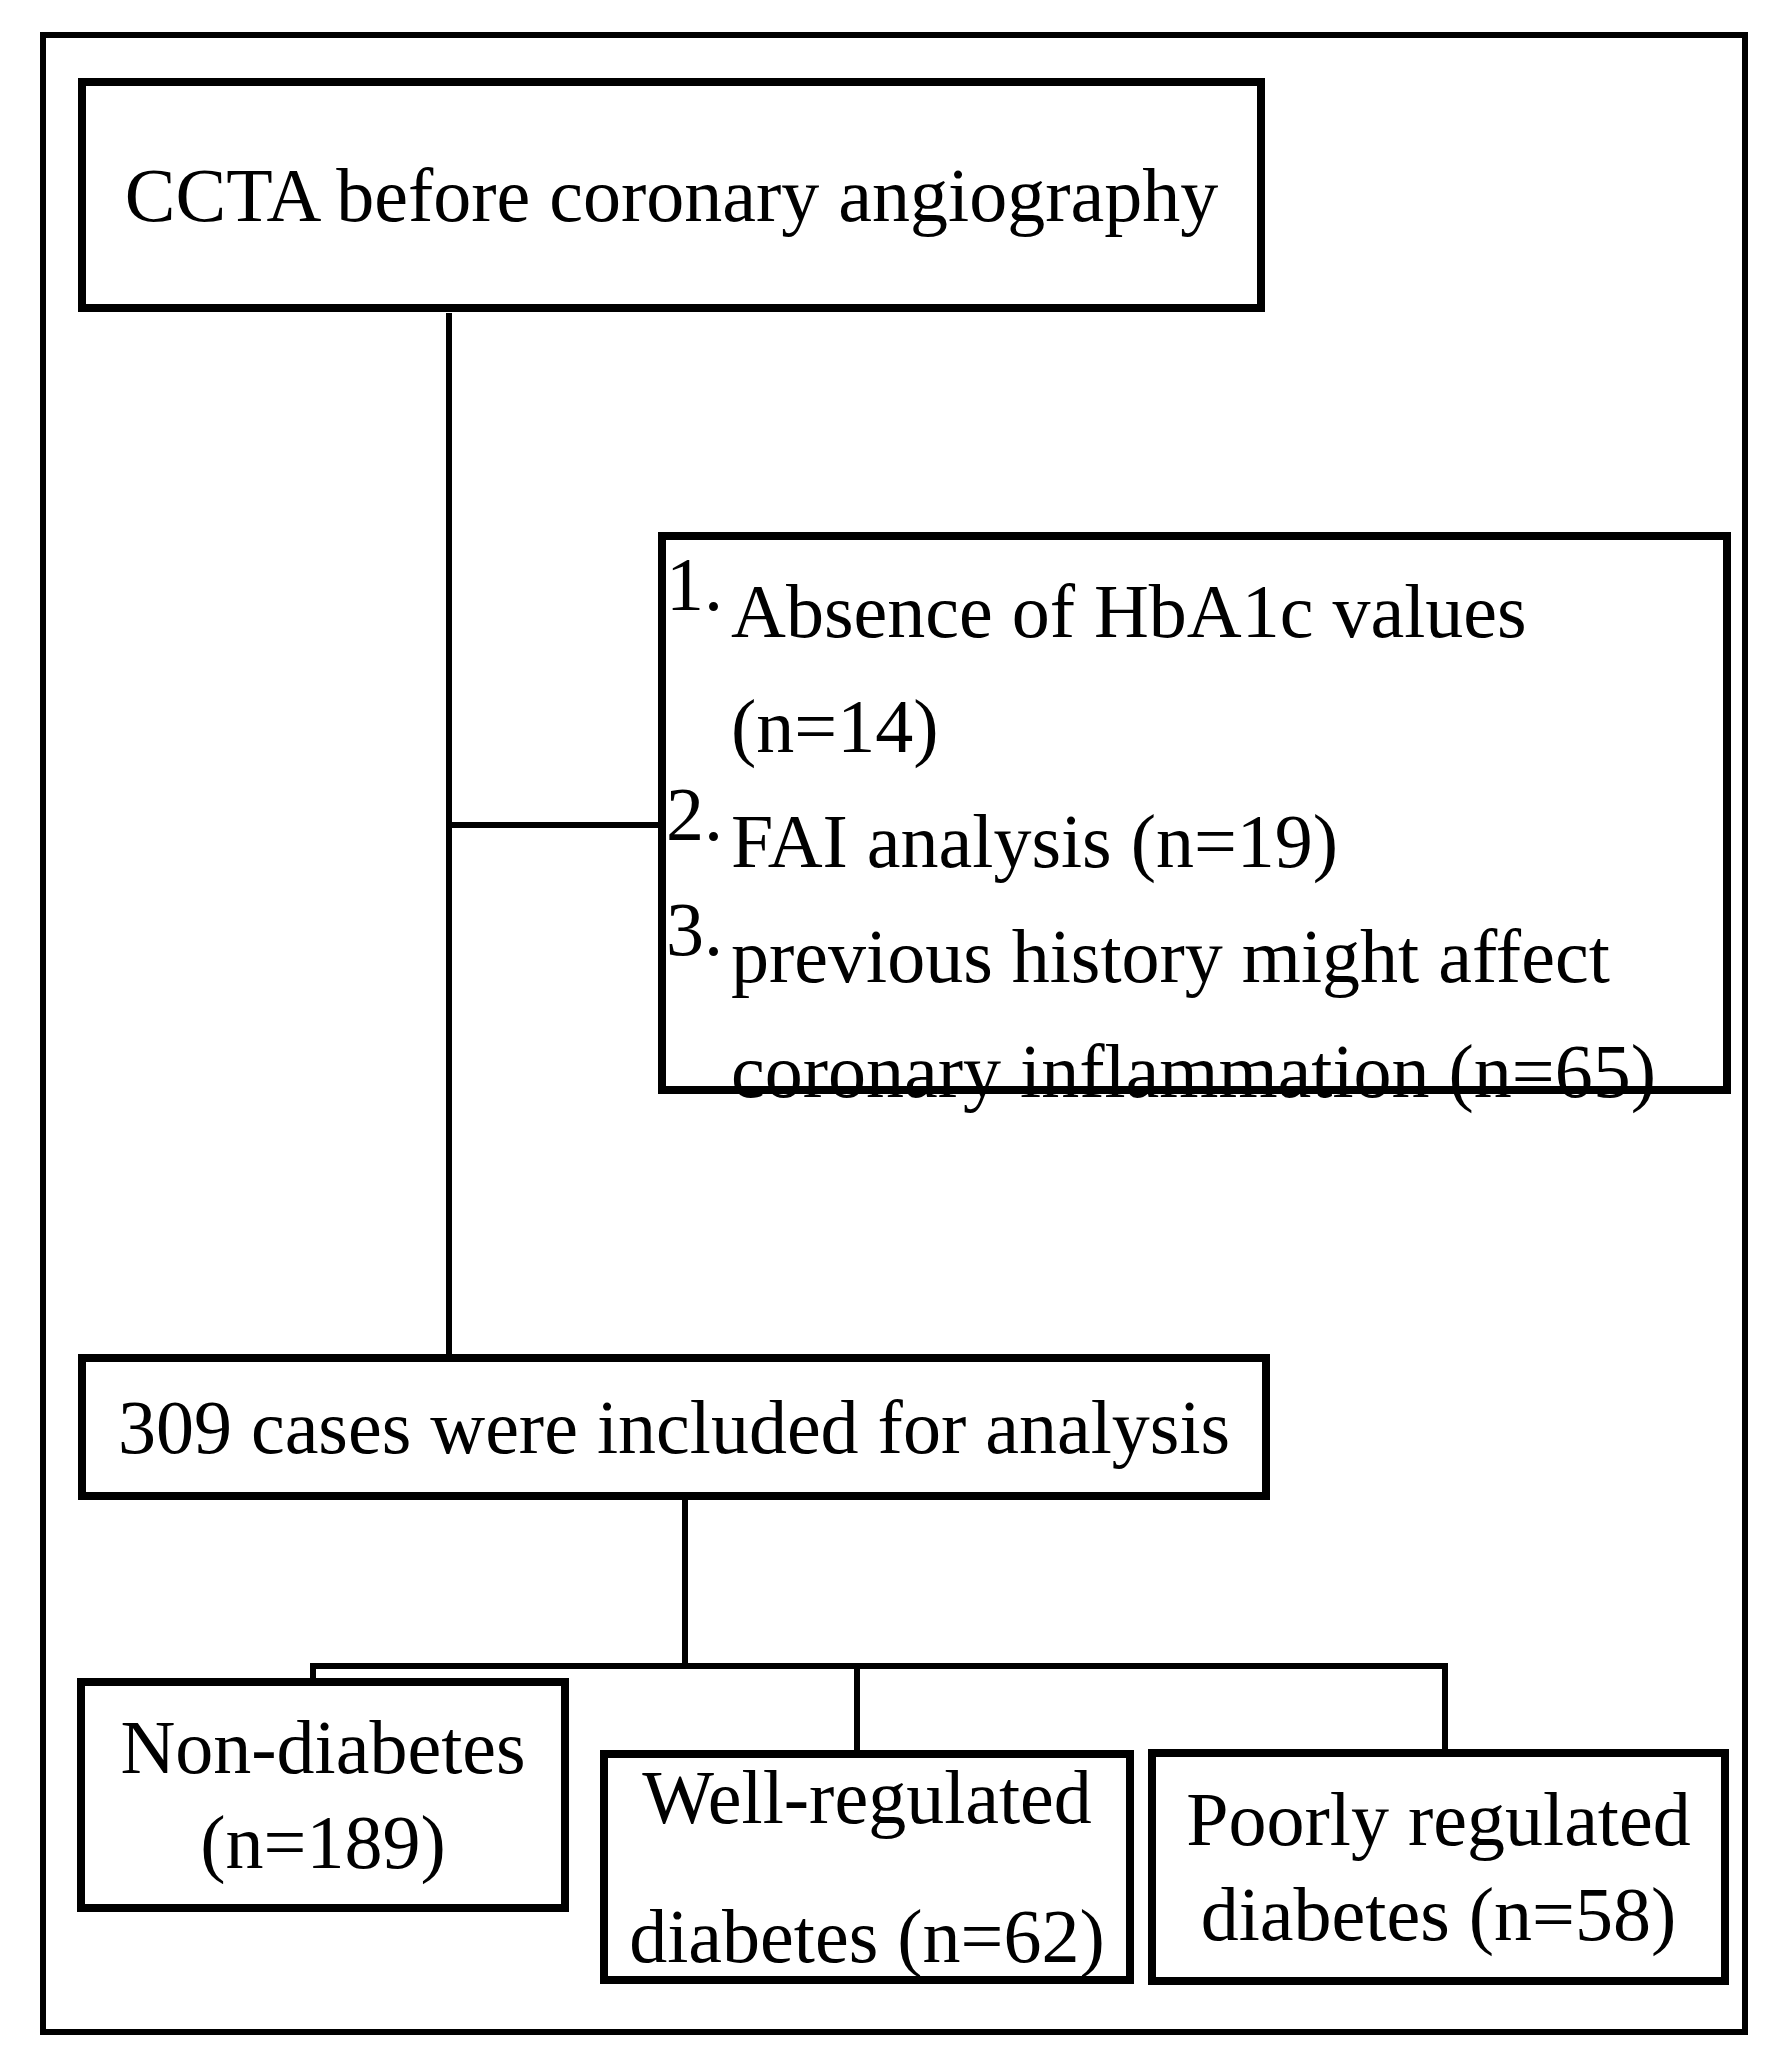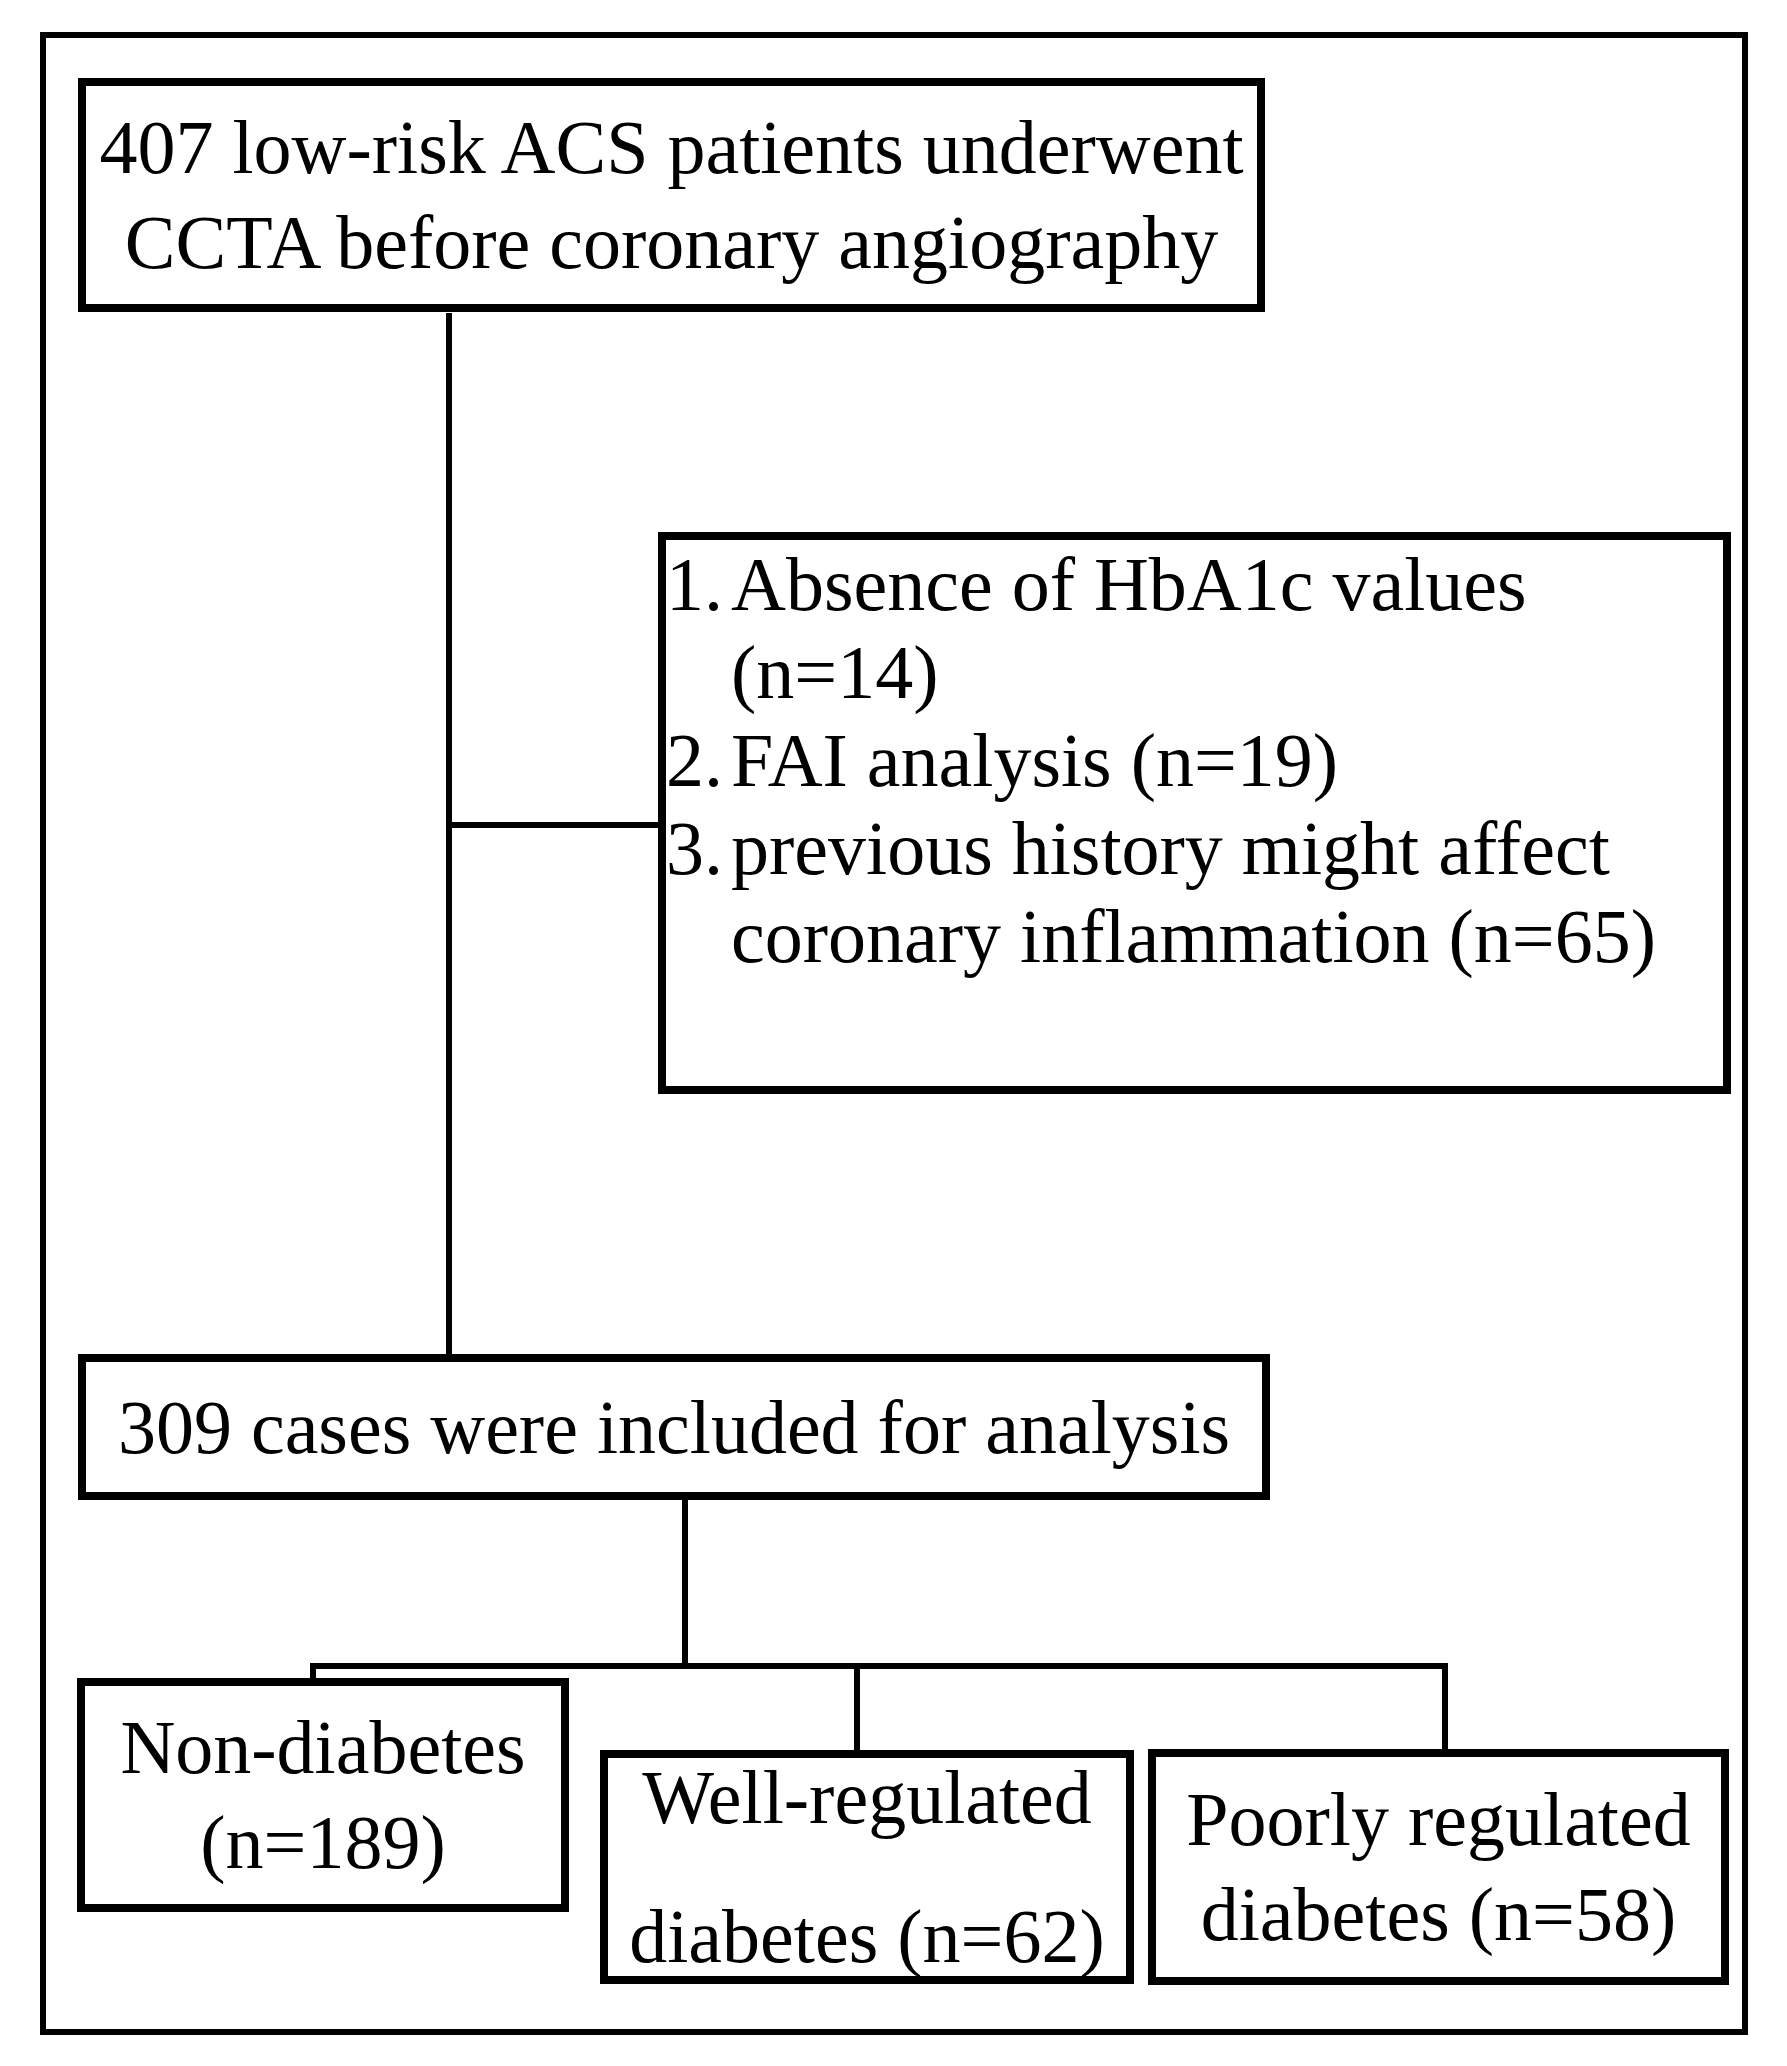--- a/index.html
+++ b/index.html
@@ -77,7 +77,6 @@
   <div class="abs conn" style="left:1442px;top:1663px;width:6.3px;height:88px;"></div>
 
   <div class="abs node" style="left:78px;top:78px;width:1187px;height:234px;">
-    <div class="line">407 low-risk ACS patients underwent</div>
     <div class="line">CCTA before coronary angiography</div>
   </div>
 

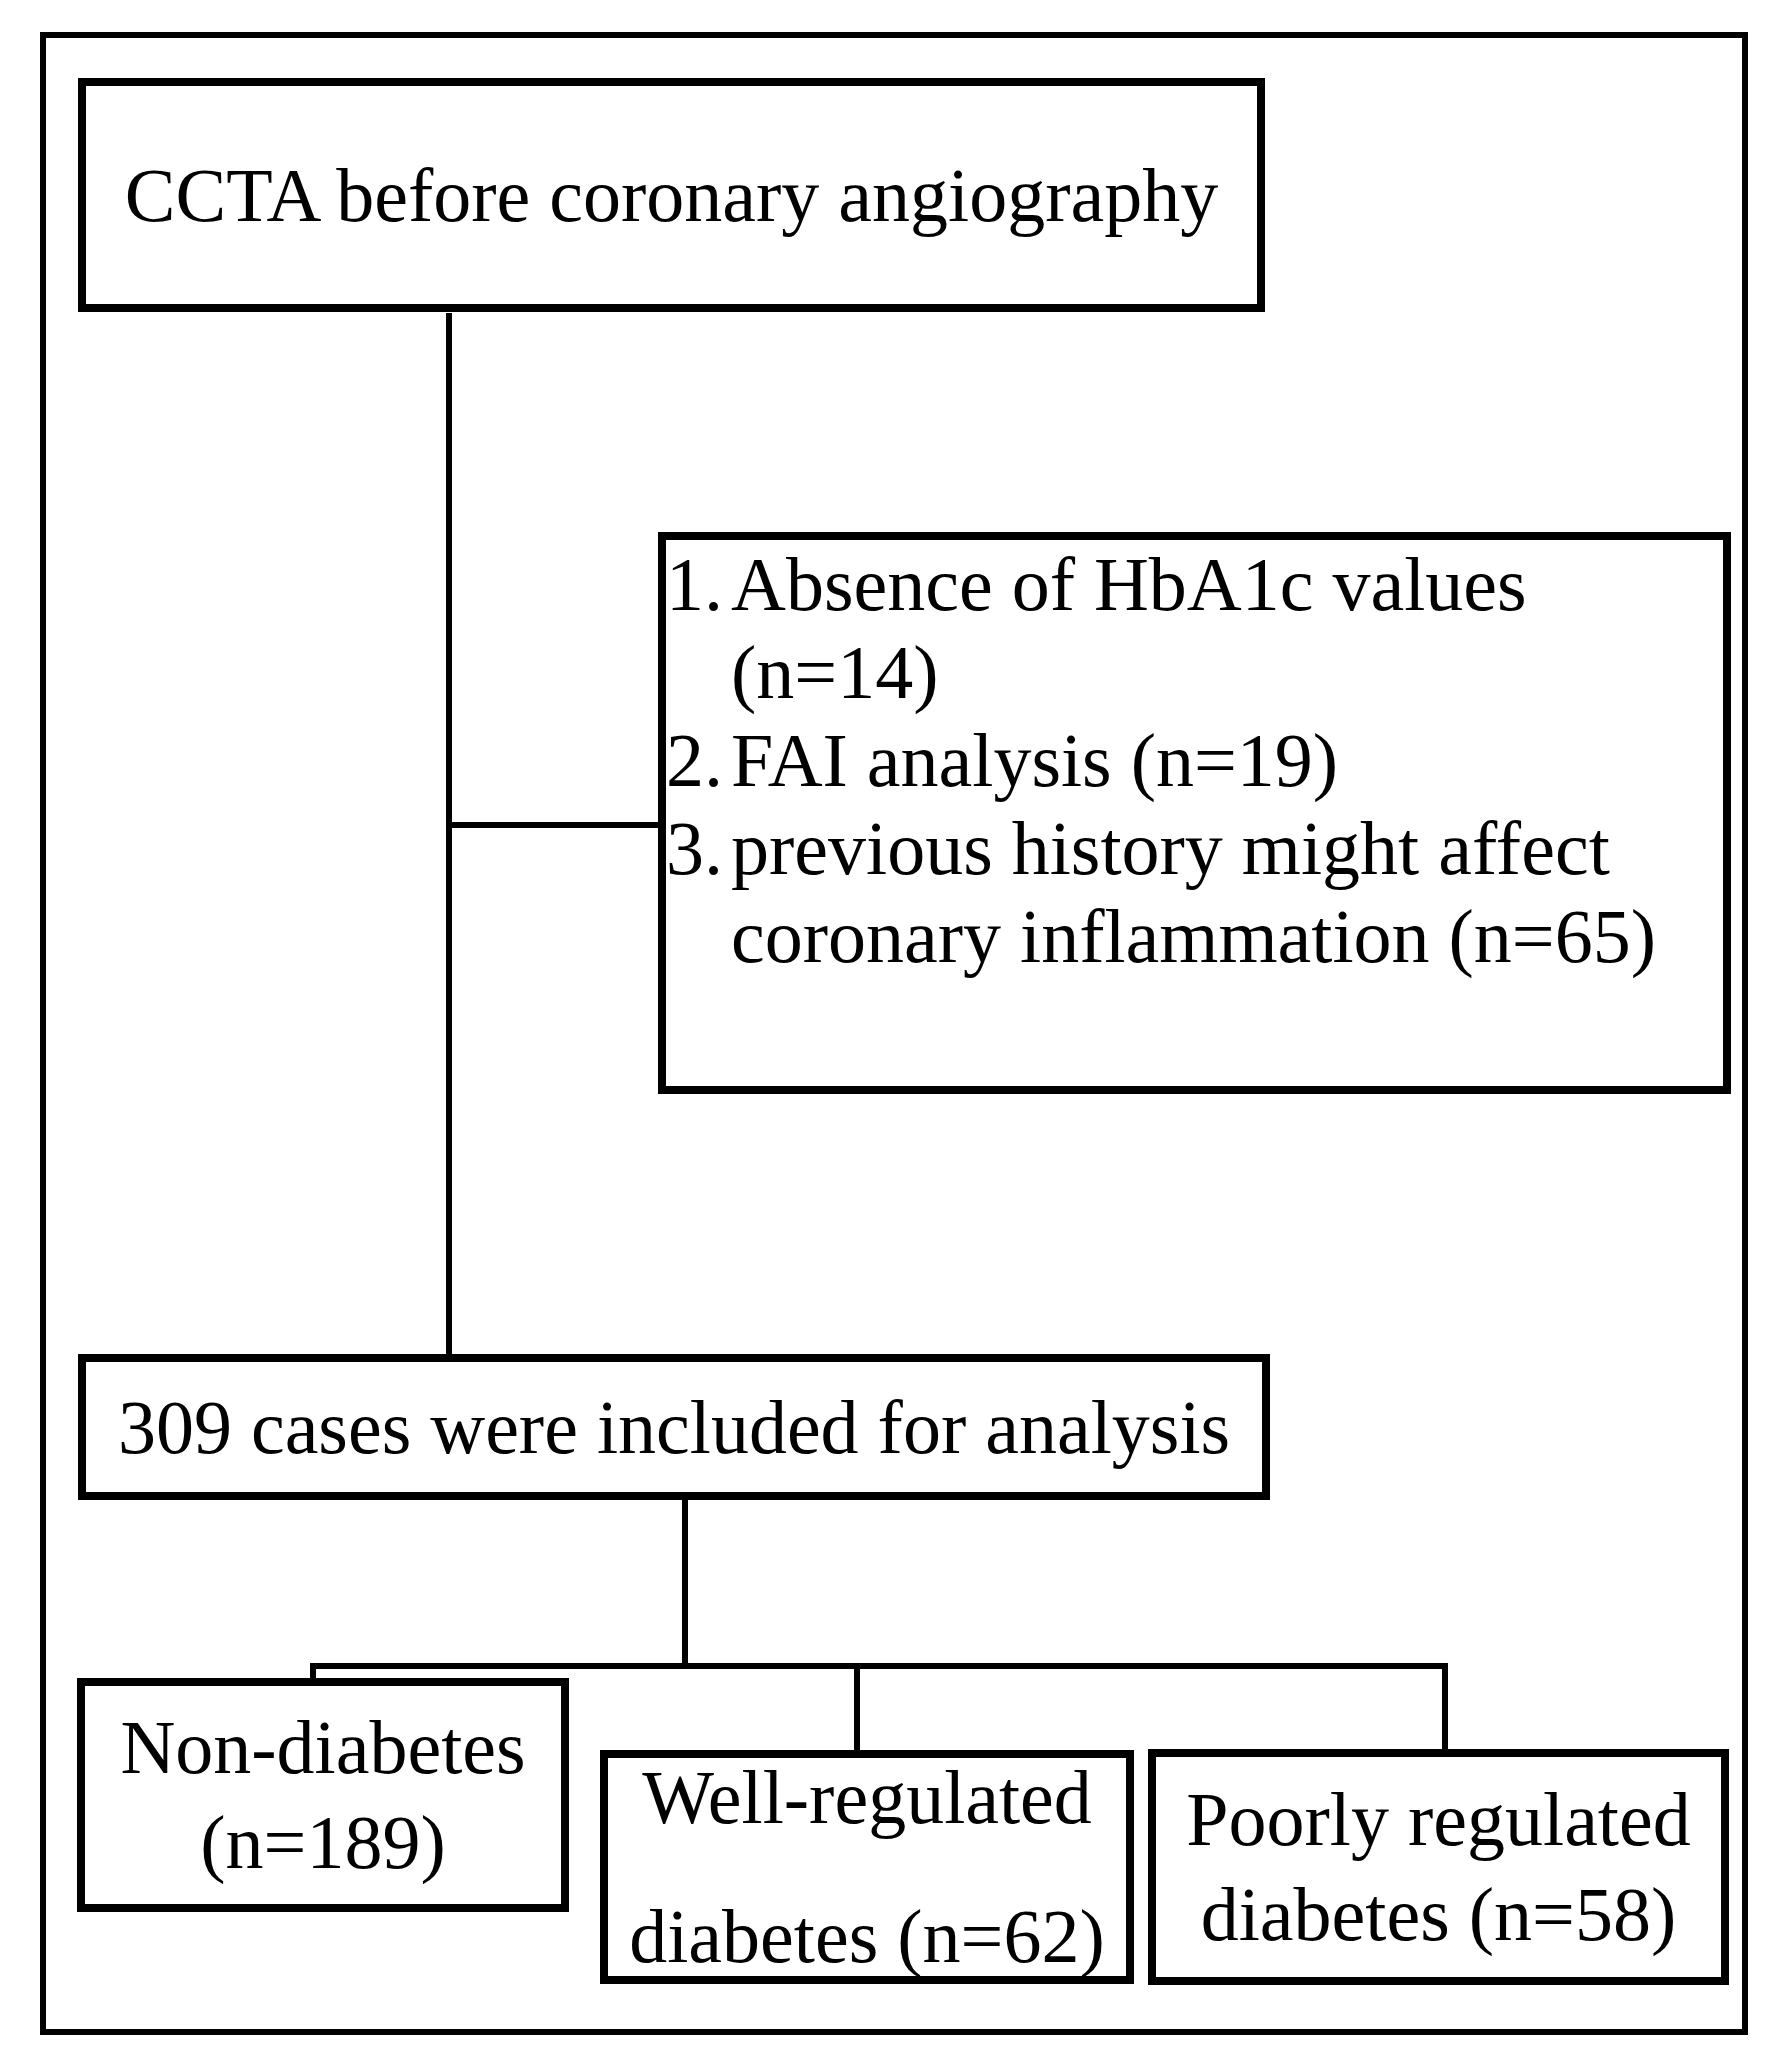--- a/index.html
+++ b/index.html
@@ -52,7 +52,7 @@
     grid-template-columns:65px 1fr;
   }
   .excl-num{white-space:nowrap;}
-  .excl-line{white-space:nowrap;}
+  .excl-line{white-space:nowrap;margin-top:27px;}
   .conn{
     background:var(--ink);
   }

